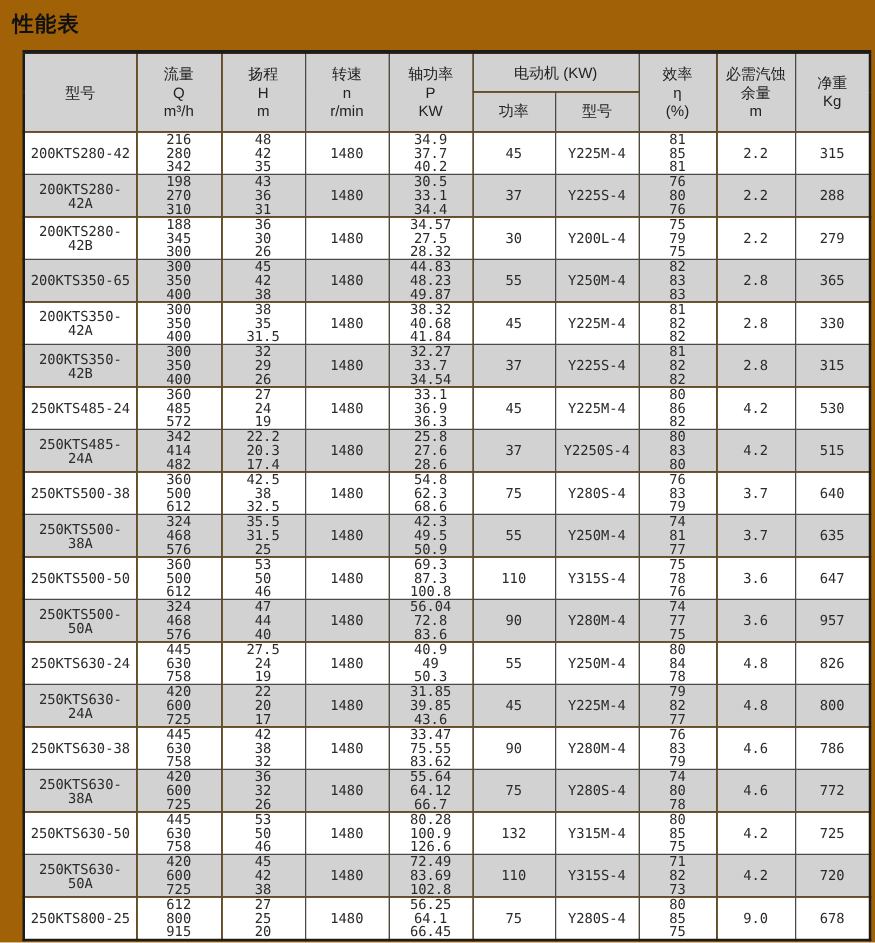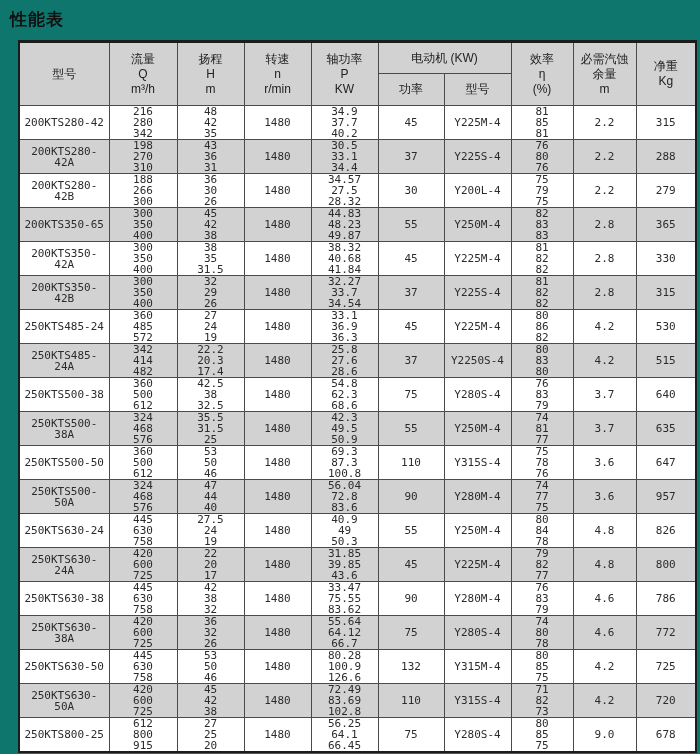--- a/index.html
+++ b/index.html
@@ -11,7 +11,7 @@
   .page {
     width: 700px;
     height: 754px;
-    background: #0f766e;
+    background: #a16207;
     font-family: "Liberation Sans", sans-serif;
     color: #1f1f1f;
     overflow: hidden;

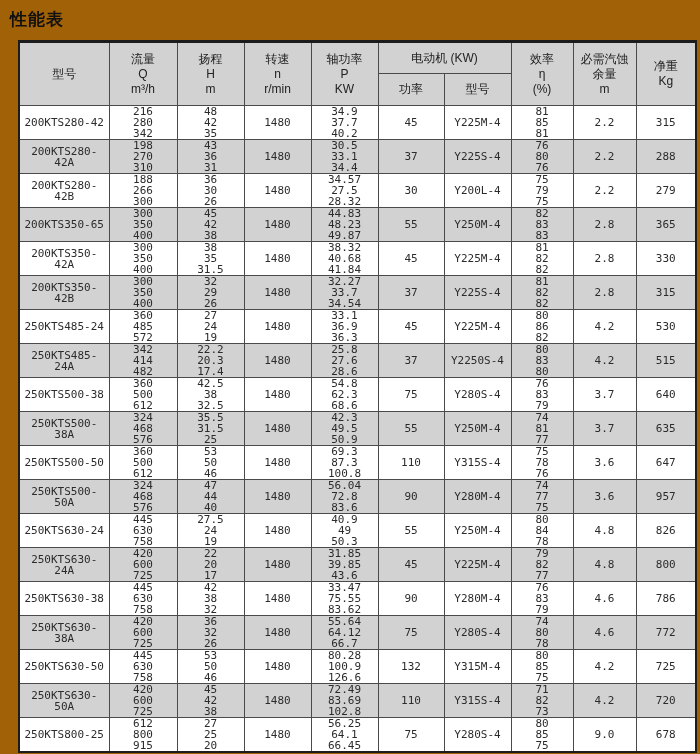--- a/index.html
+++ b/index.html
@@ -153,7 +153,7 @@
   <tr>
     <td class="model-cell">200KTS280-42B</td>
     <td>188
-266
+345
 300</td>
     <td>36
 30

